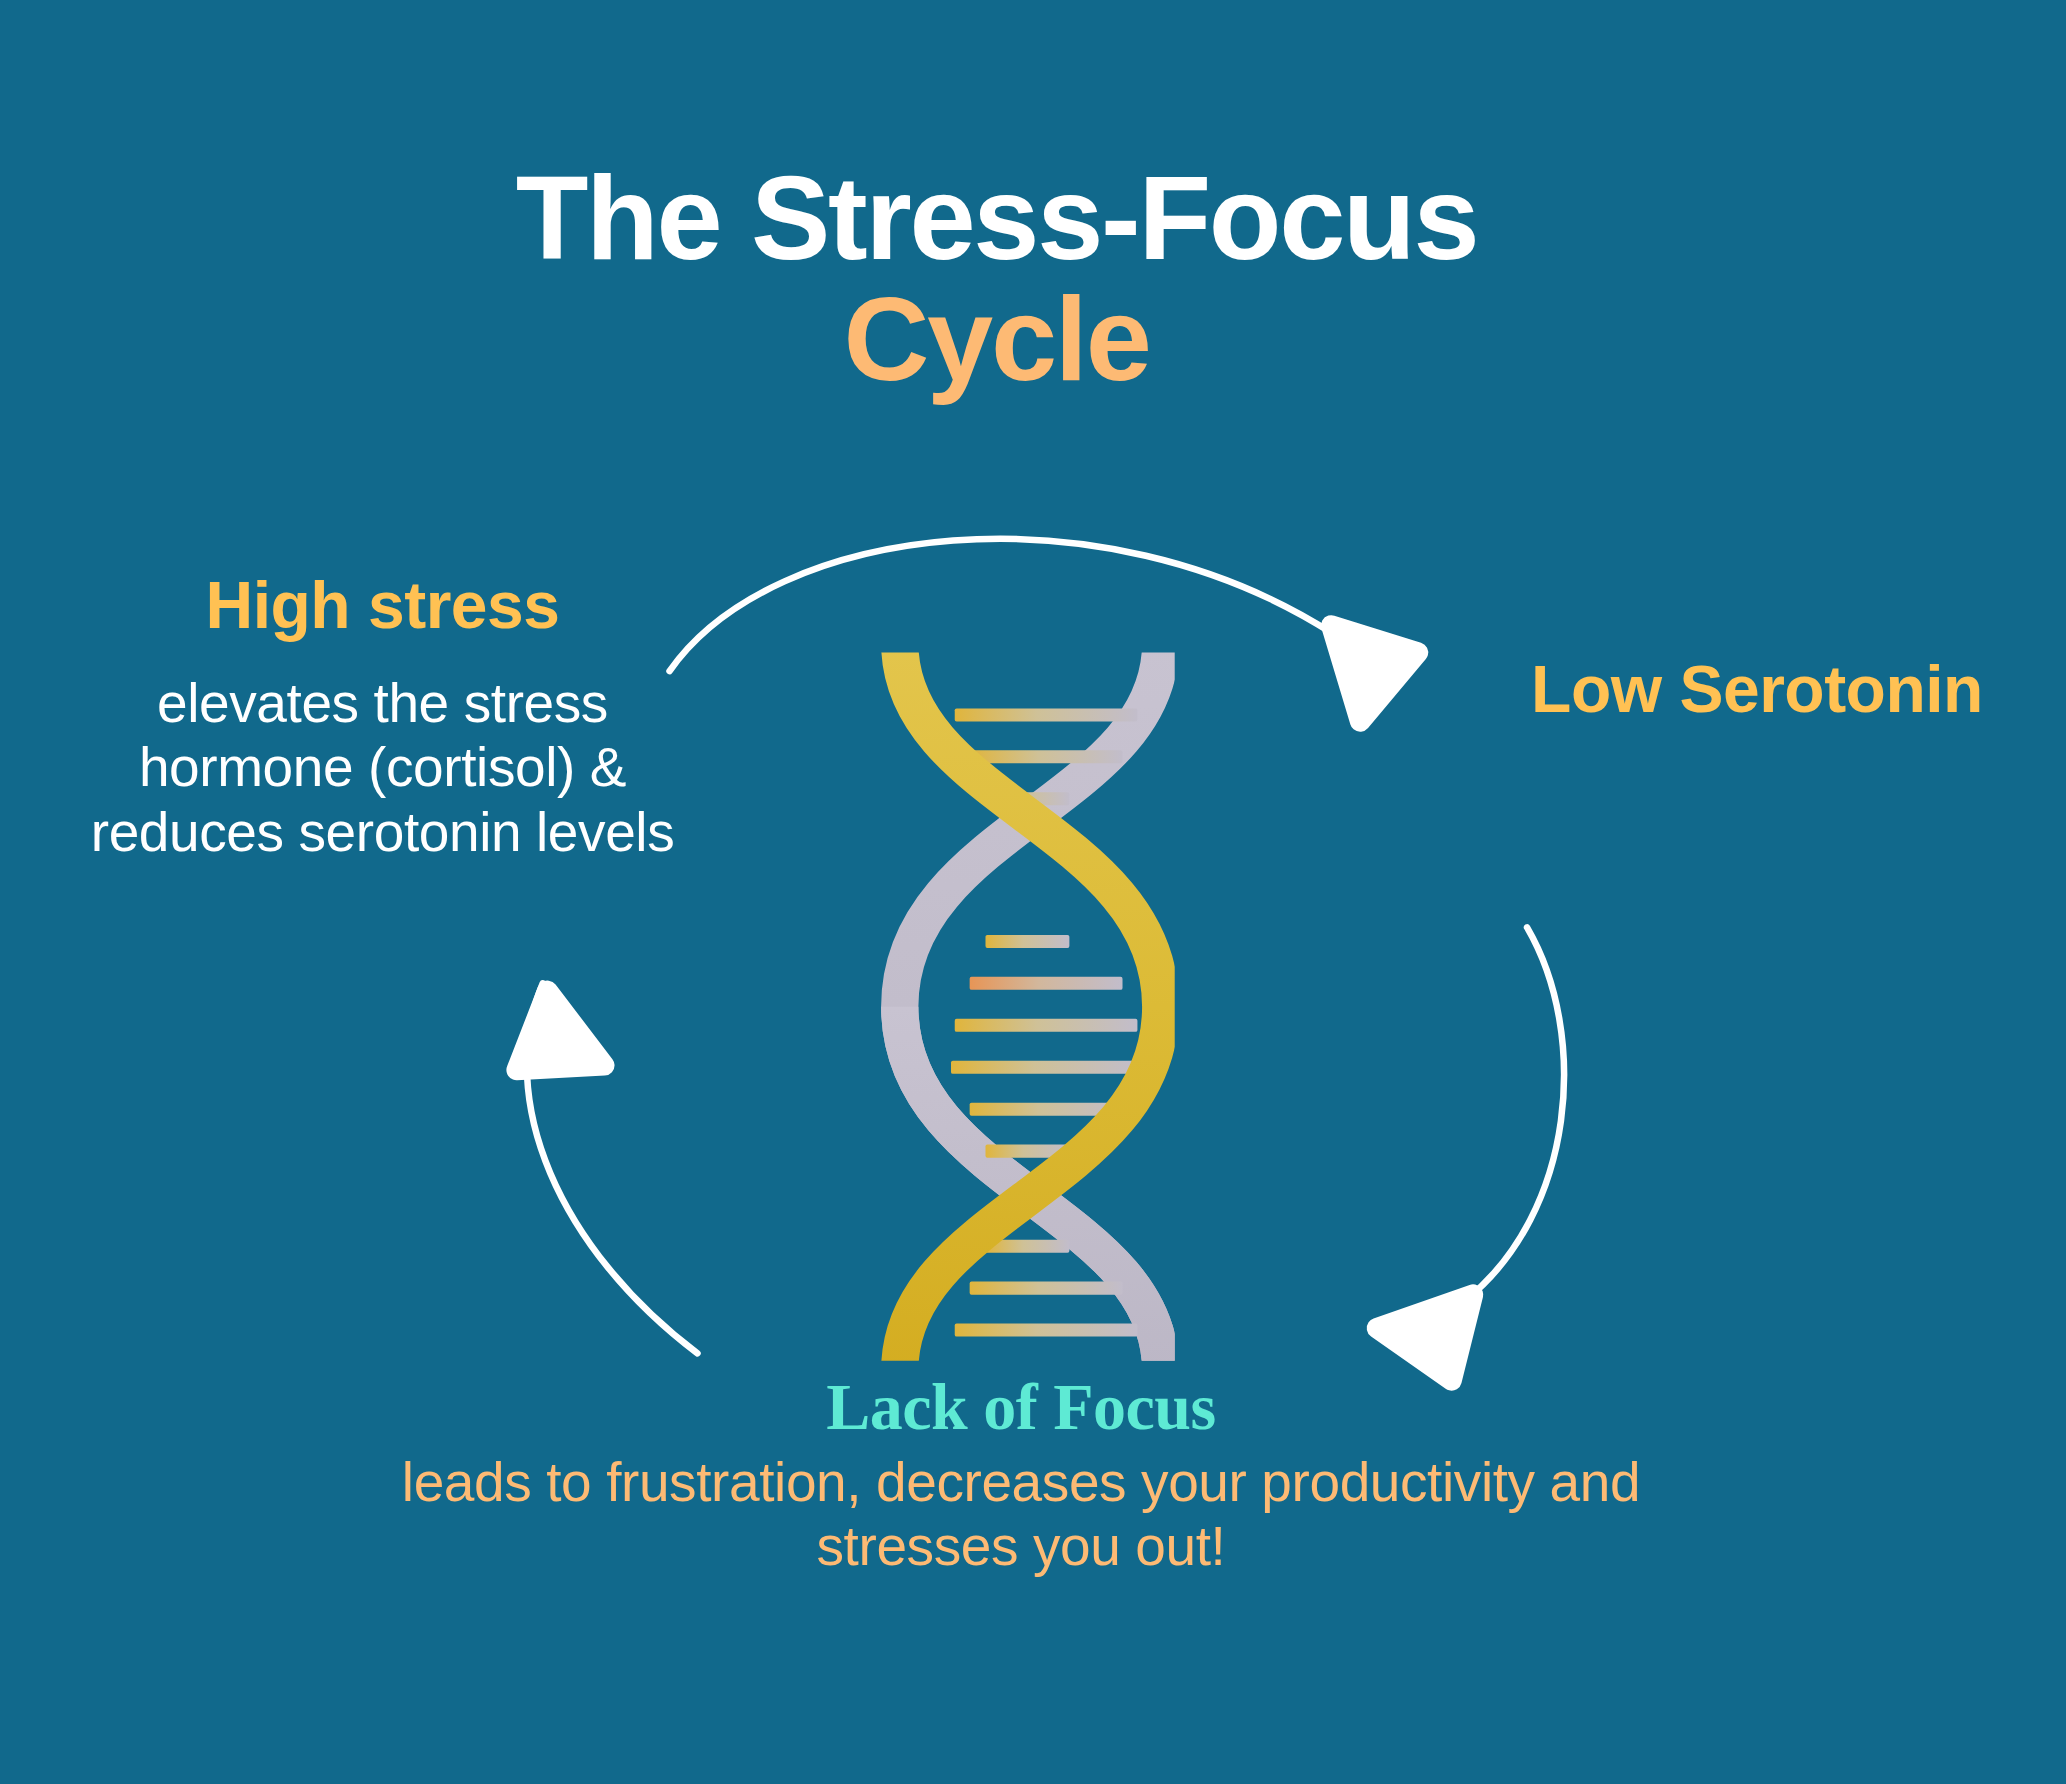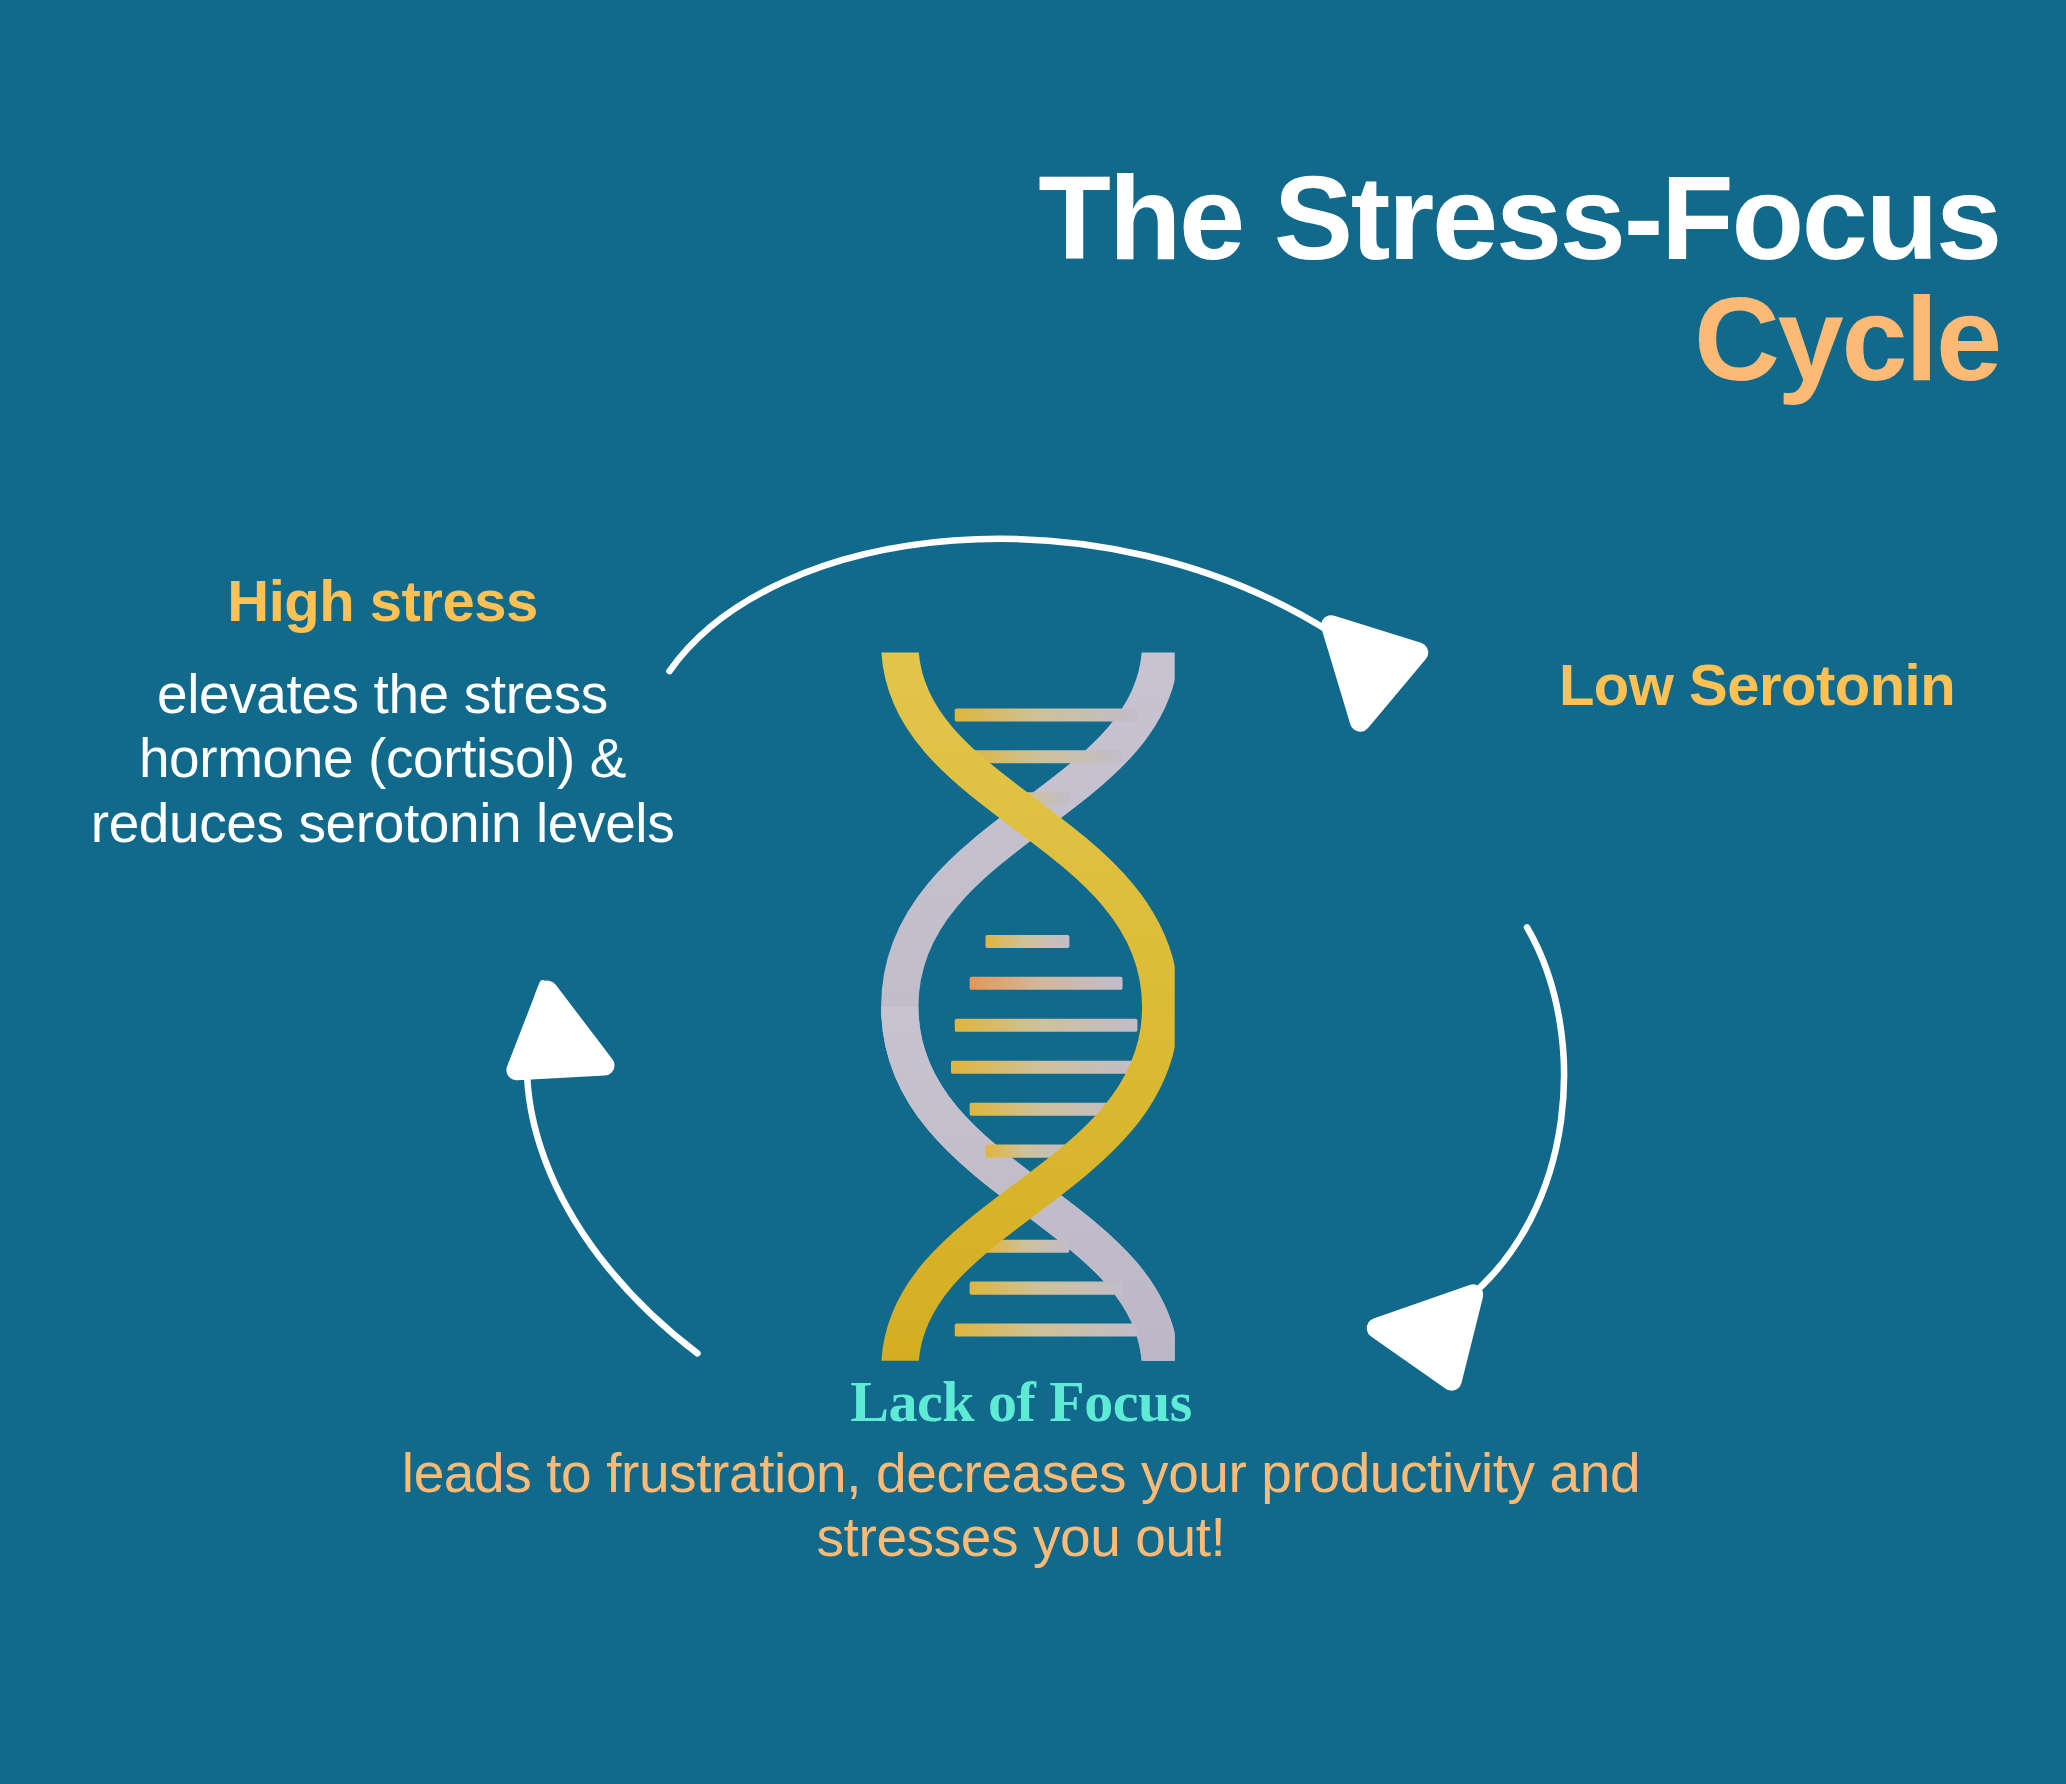--- a/index.html
+++ b/index.html
@@ -26,10 +26,10 @@
   
   .title-block {
     position: absolute;
-    left: 15px;
+    left: 4px;
     top: 157px;
     width: 1985px;
-    text-align: right;
+    text-align: center;
     pointer-events: none;
   }
   .title-line {

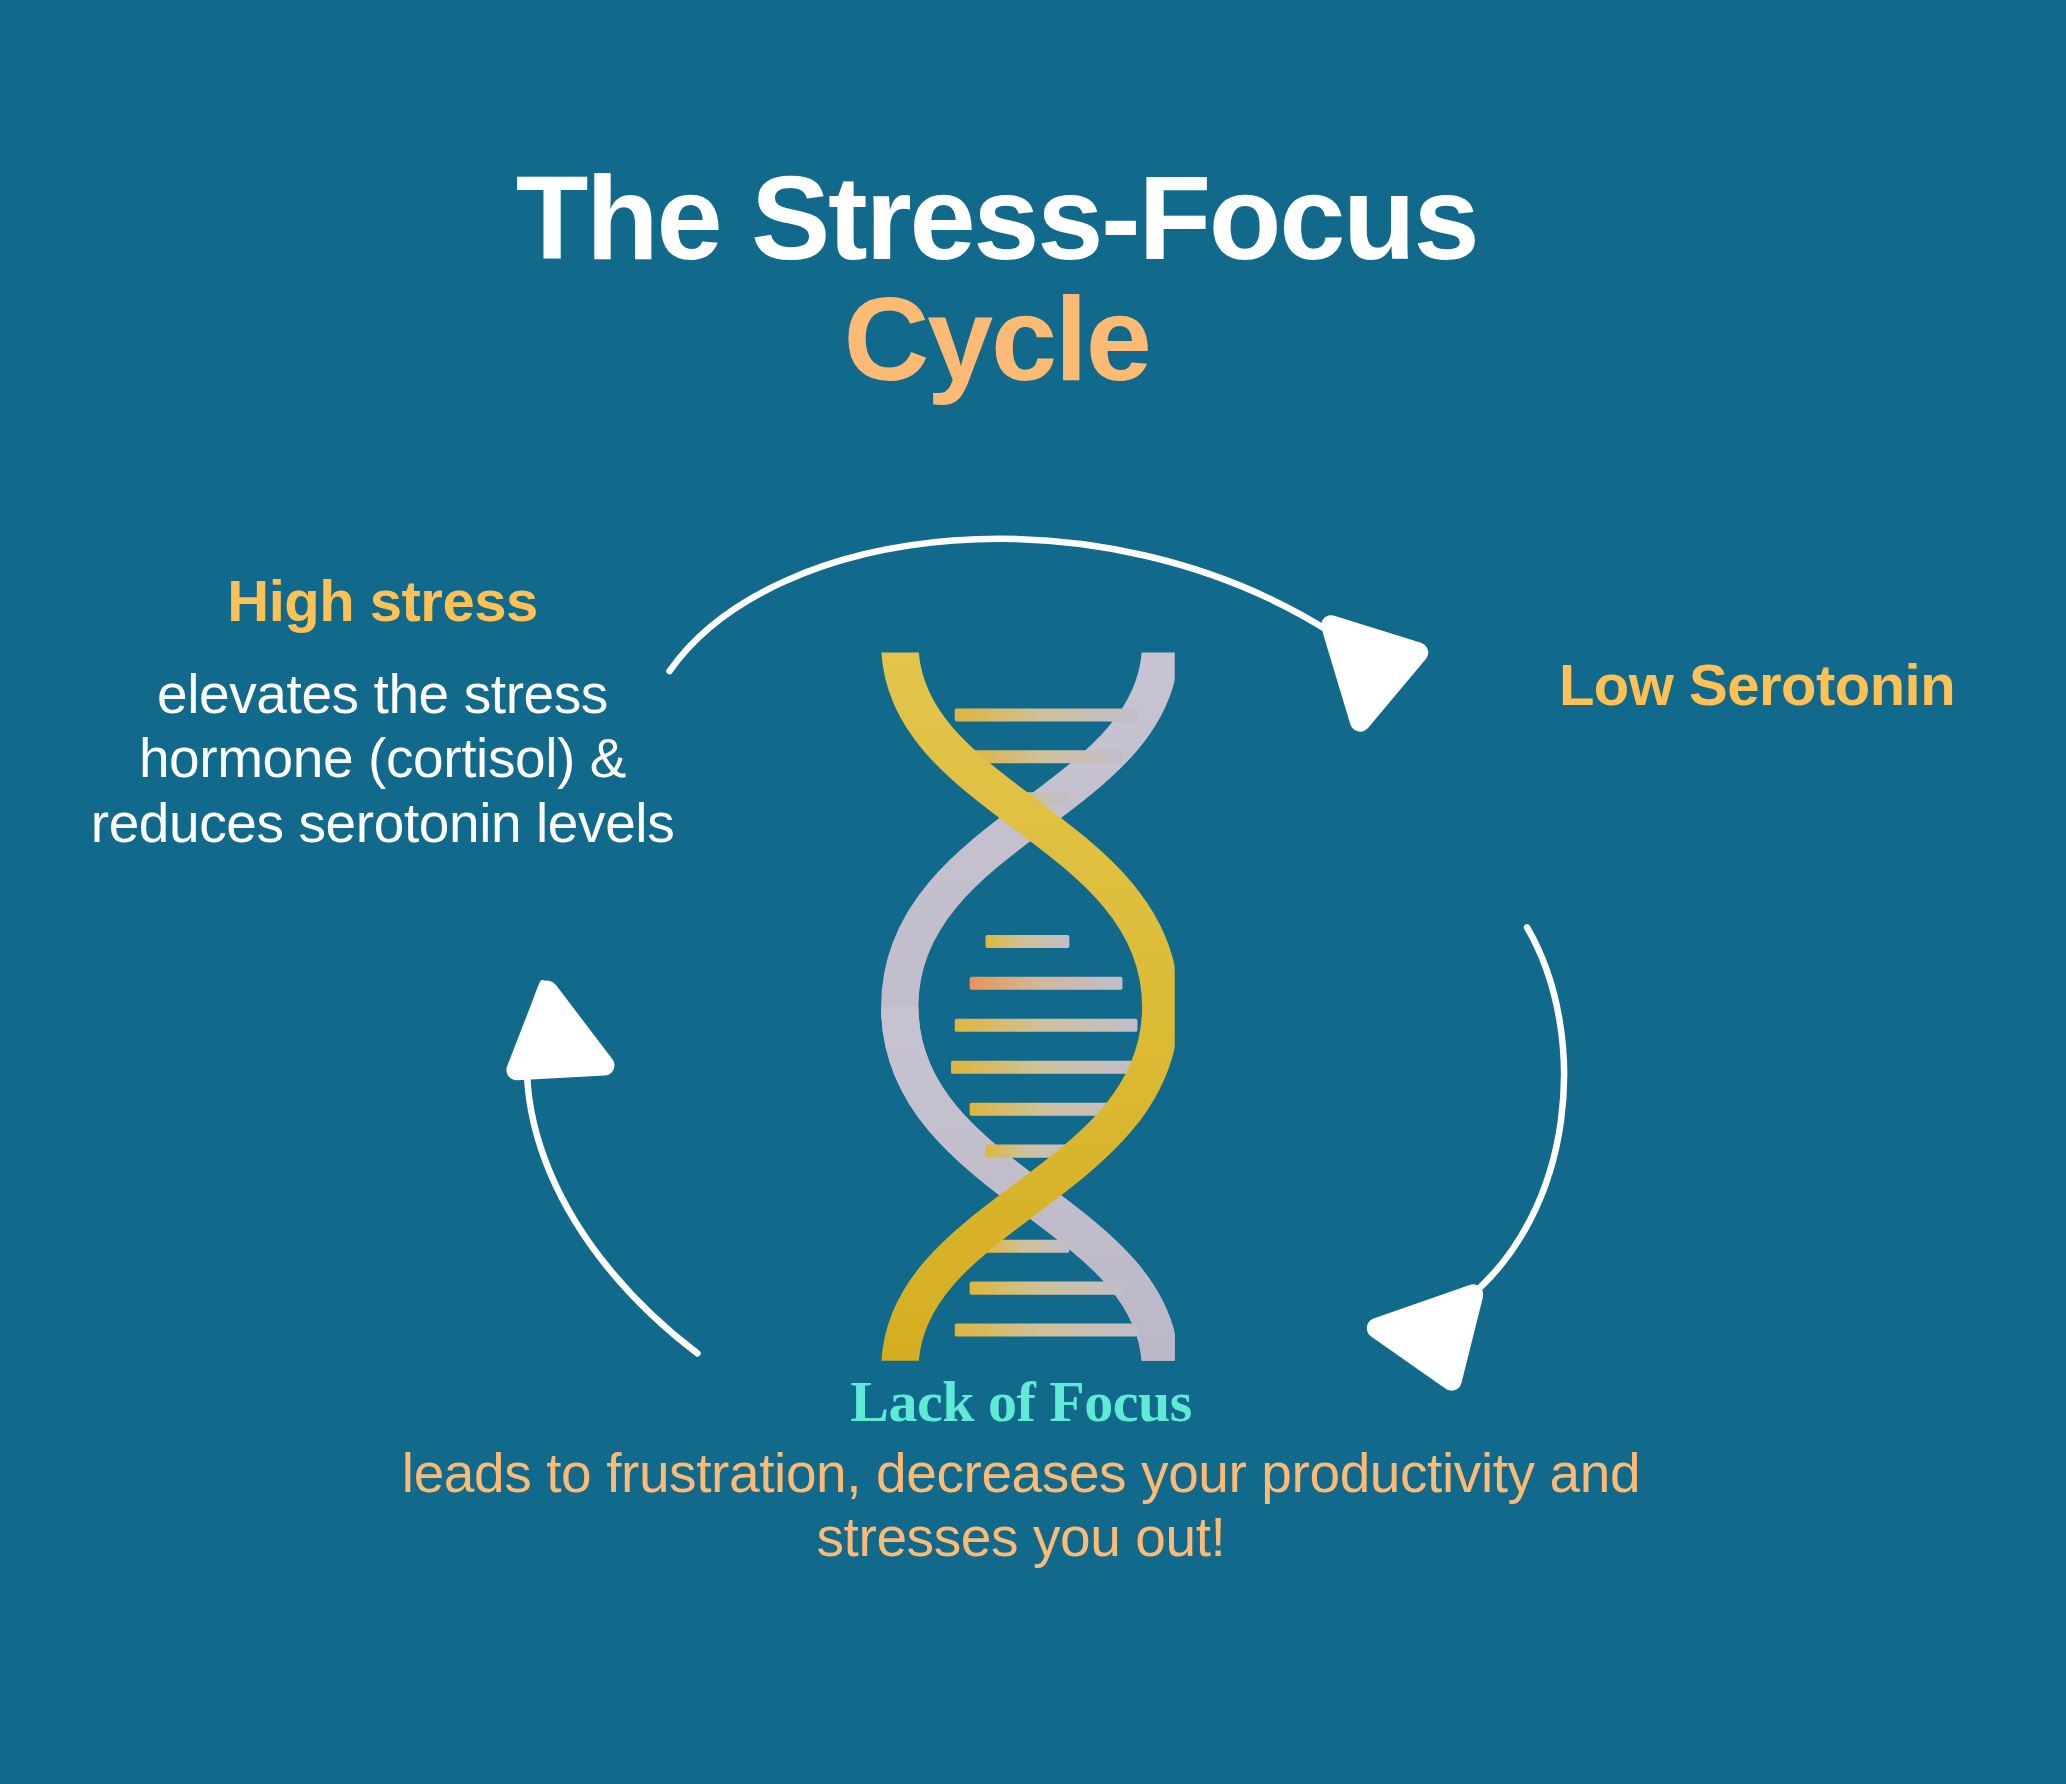--- a/index.html
+++ b/index.html
@@ -51,7 +51,7 @@
     display: block;
     color: #ffc153;
     font-weight: bold;
-    font-size: 58px;
+    font-size: 66px;
     line-height: 1.12;
     letter-spacing: -0.5px;
     margin-bottom: 5.6px;

